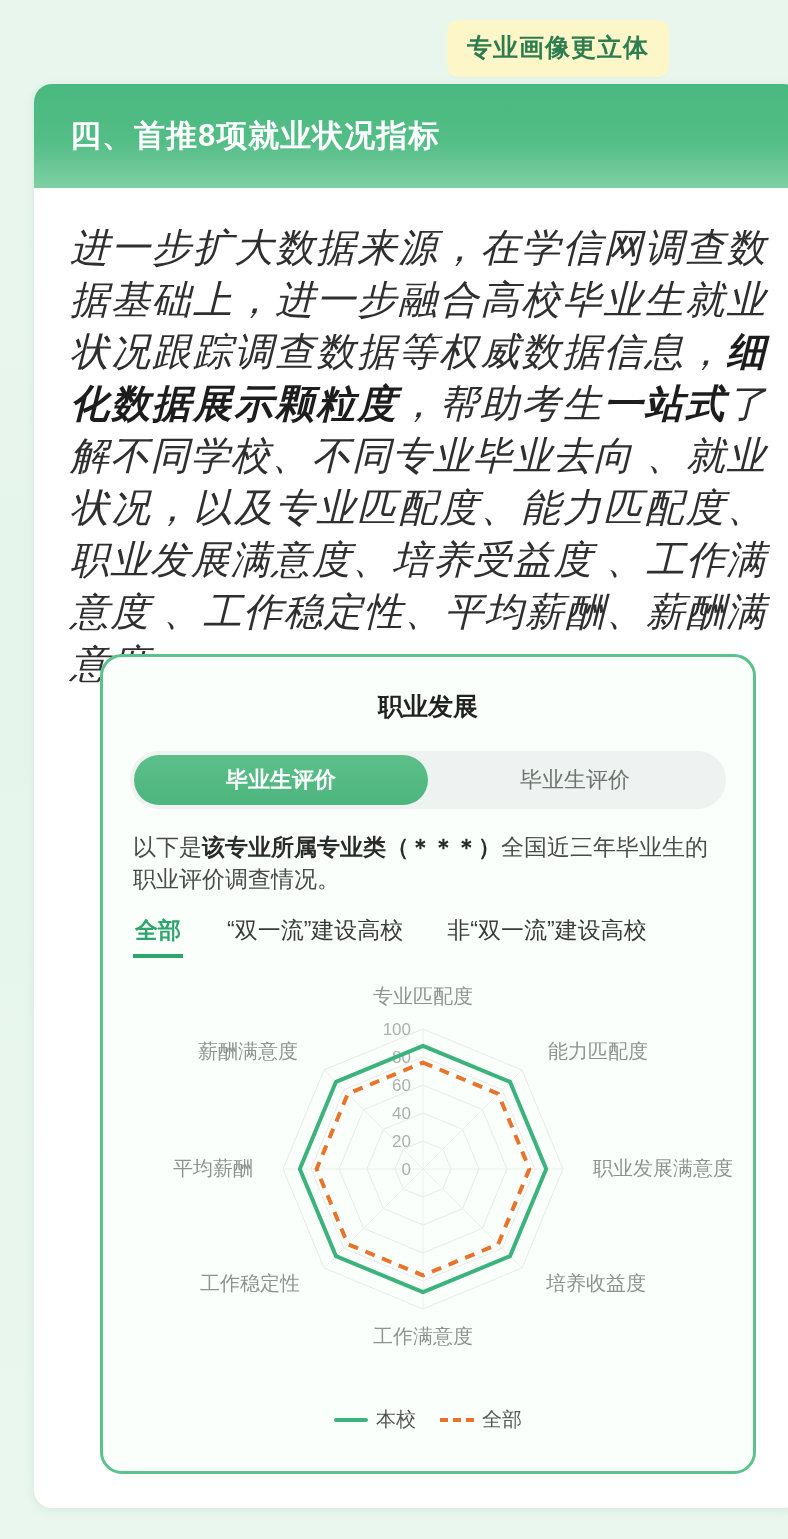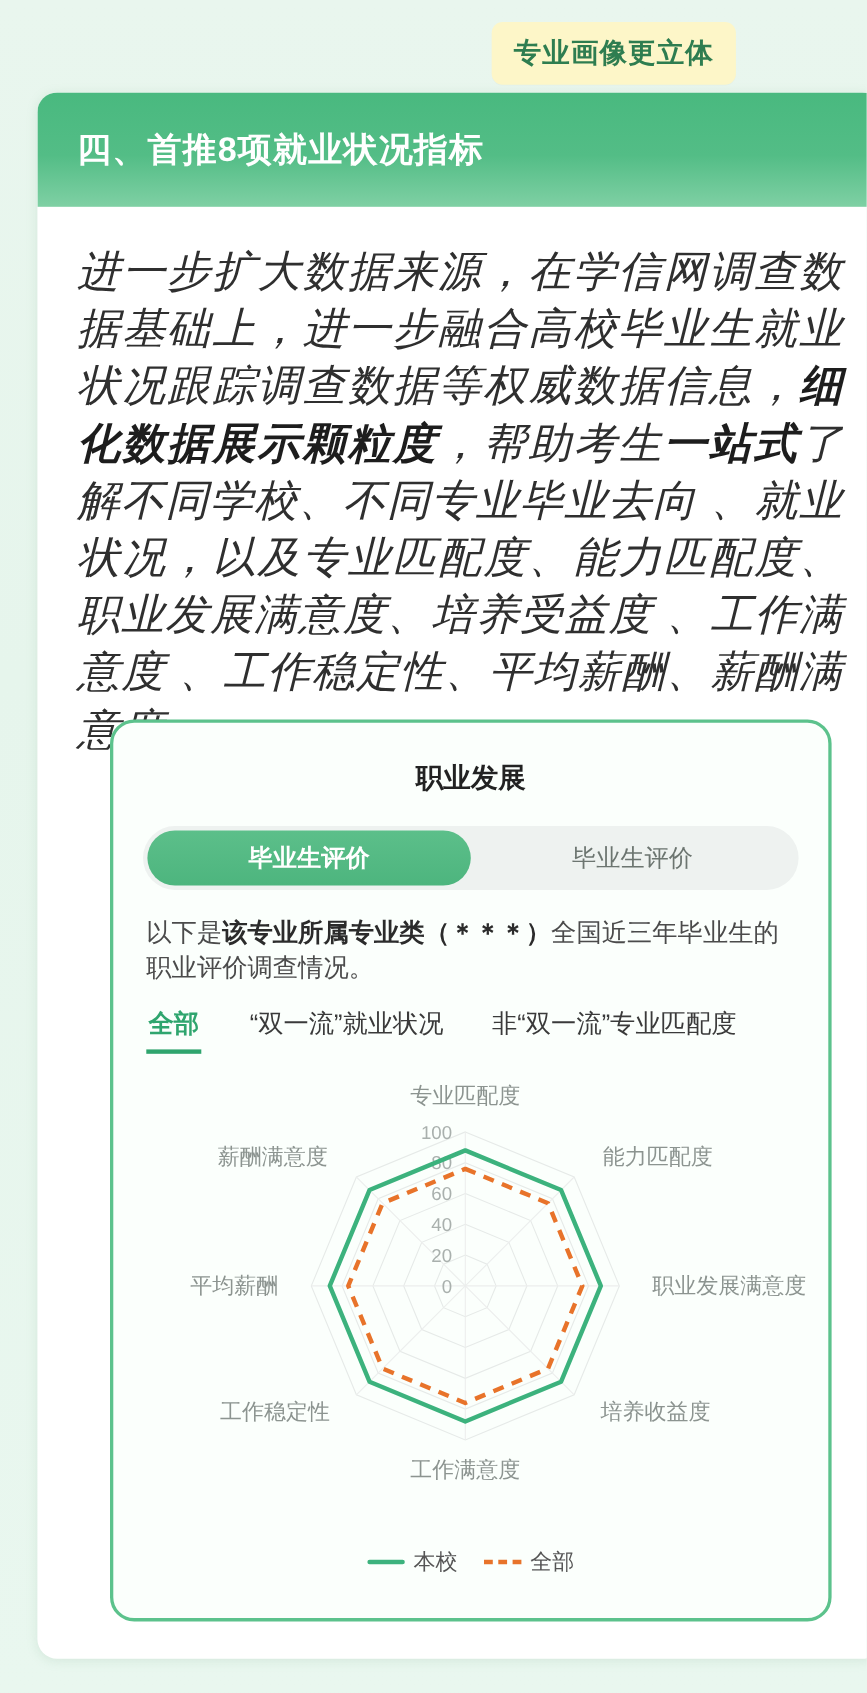--- a/index.html
+++ b/index.html
@@ -213,7 +213,7 @@
 
       <div class="filters">
         <div class="filter active">全部</div>
-        <div class="filter">“双一流”就业状况</div>
+        <div class="filter">“双一流”建设高校</div>
         <div class="filter">非“双一流”专业匹配度</div>
       </div>
 

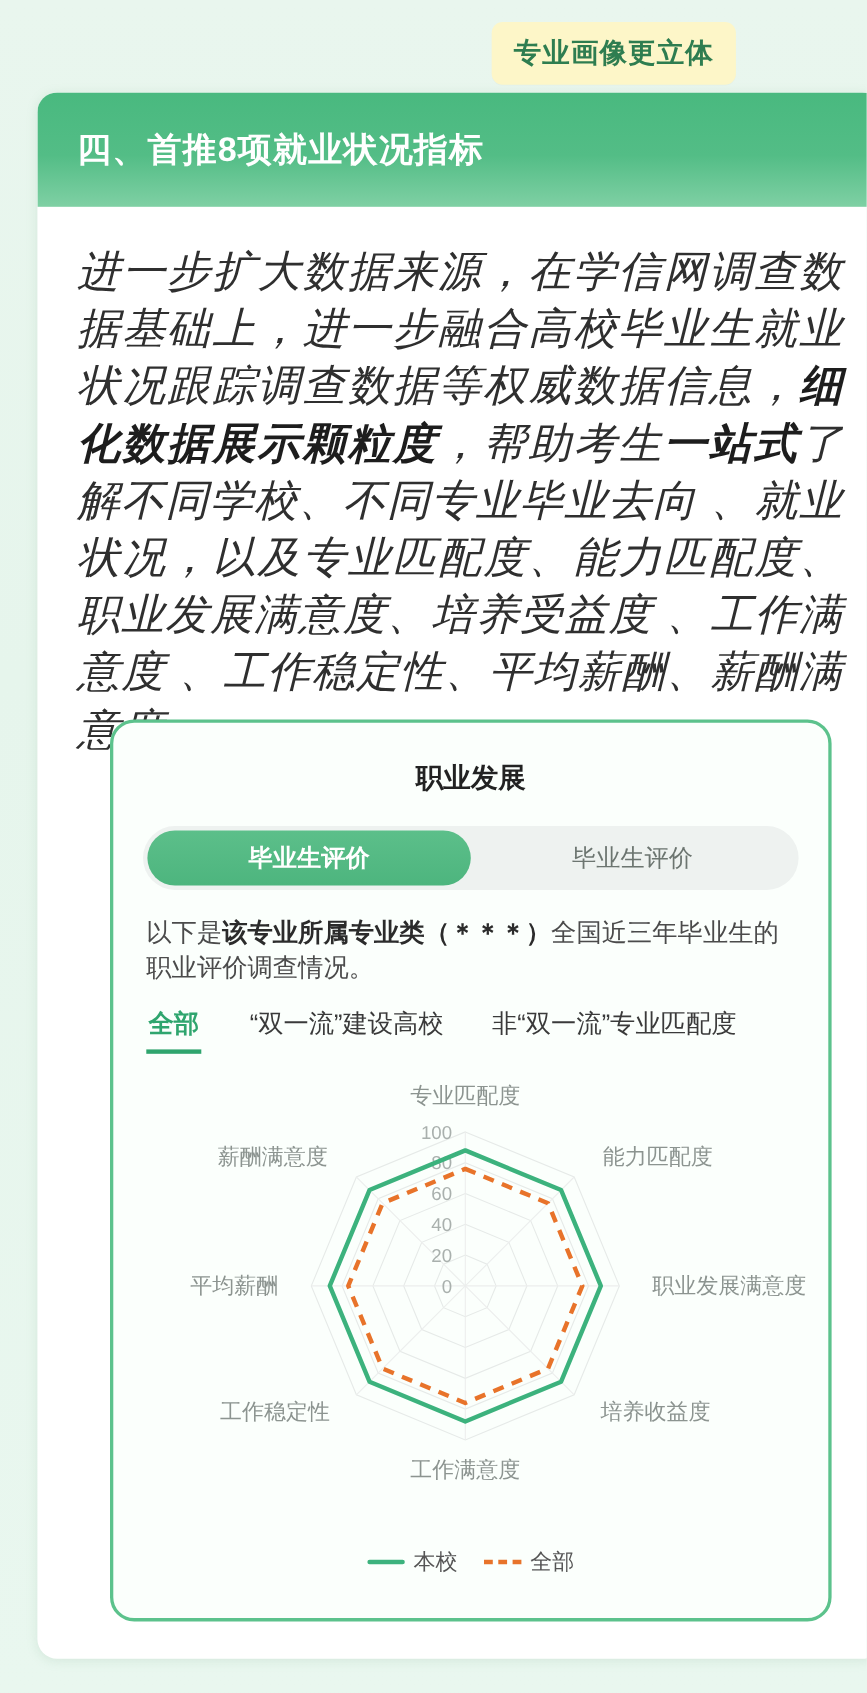--- a/index.html
+++ b/index.html
@@ -214,7 +214,7 @@
       <div class="filters">
         <div class="filter active">全部</div>
         <div class="filter">“双一流”建设高校</div>
-        <div class="filter">非“双一流”专业匹配度</div>
+        <div class="filter">非“双一流”建设高校</div>
       </div>
 
       <div class="chart-wrap">

